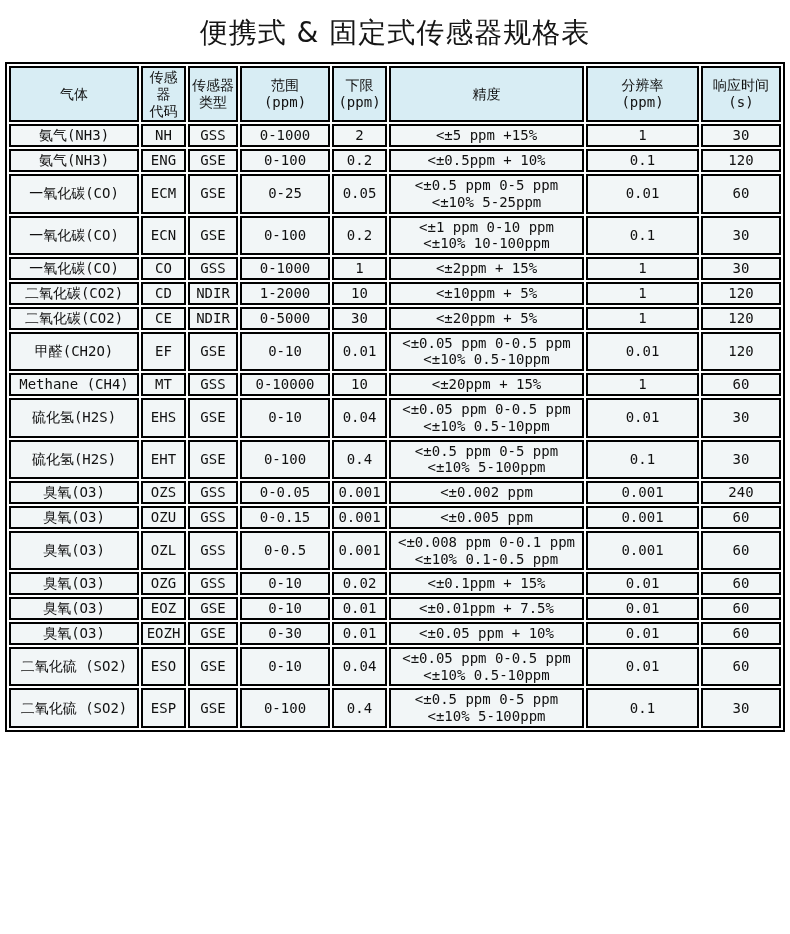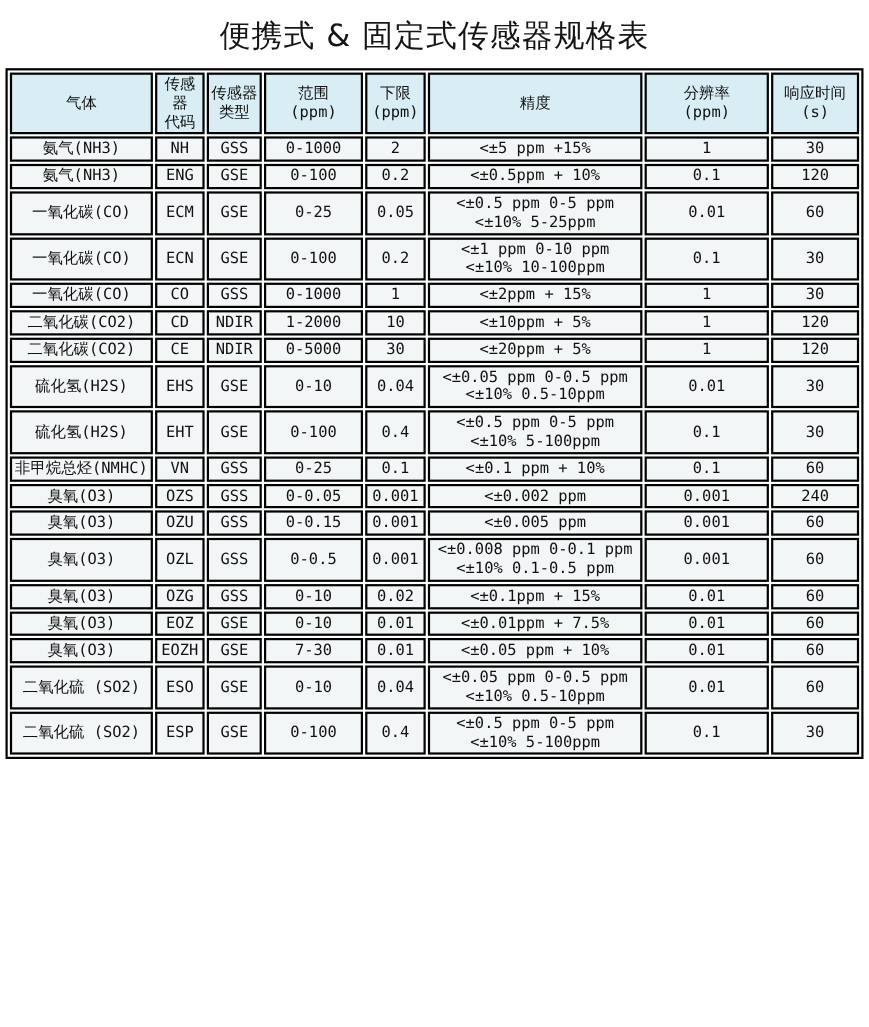--- a/index.html
+++ b/index.html
@@ -158,6 +158,16 @@
         <td>120</td>
       </tr>
       <tr>
+        <td>甲醛(CH2O)</td>
+        <td>EF</td>
+        <td>GSE</td>
+        <td>0-10</td>
+        <td>0.01</td>
+        <td>&lt;±0.05 ppm 0-0.5 ppm<br>&lt;±10% 0.5-10ppm</td>
+        <td>0.01</td>
+        <td>120</td>
+      </tr>
+      <tr>
         <td>硫化氢(H2S)</td>
         <td>EHS</td>
         <td>GSE</td>

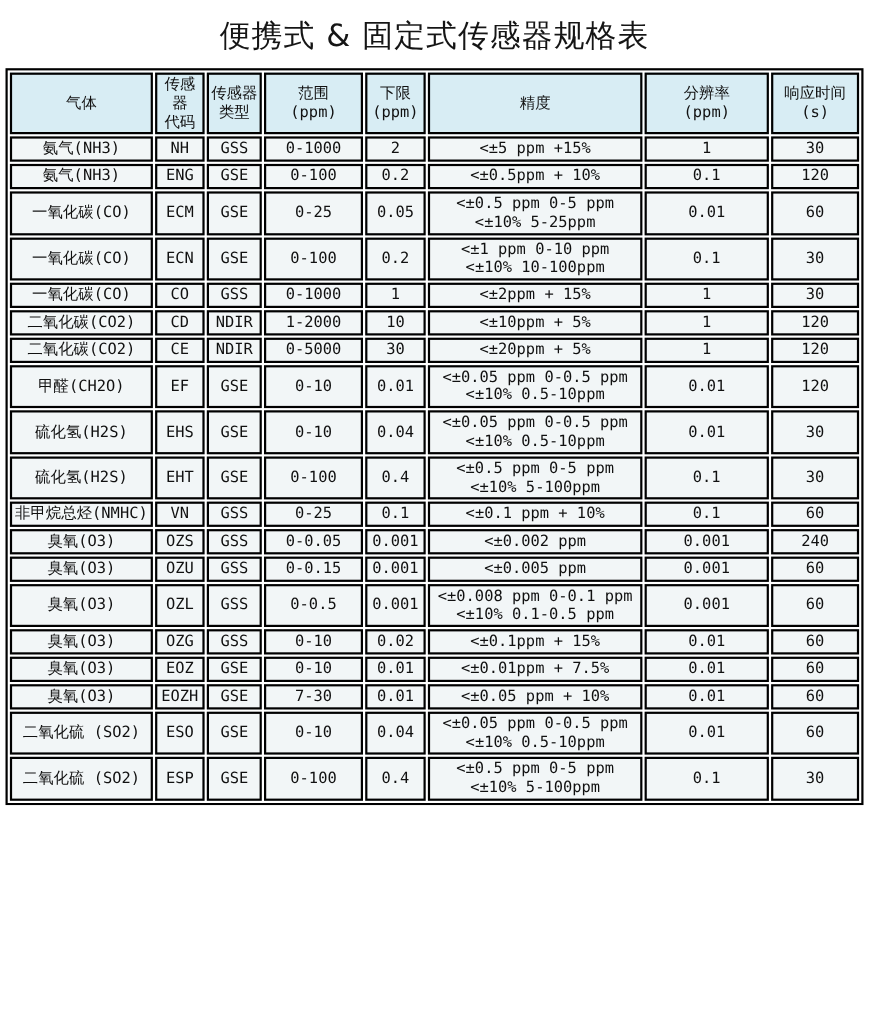--- a/index.html
+++ b/index.html
@@ -168,6 +168,16 @@
         <td>120</td>
       </tr>
       <tr>
+        <td>Methane (CH4)</td>
+        <td>MT</td>
+        <td>GSS</td>
+        <td>0-10000</td>
+        <td>10</td>
+        <td>&lt;±20ppm + 15%</td>
+        <td>1</td>
+        <td>60</td>
+      </tr>
+      <tr>
         <td>硫化氢(H2S)</td>
         <td>EHS</td>
         <td>GSE</td>

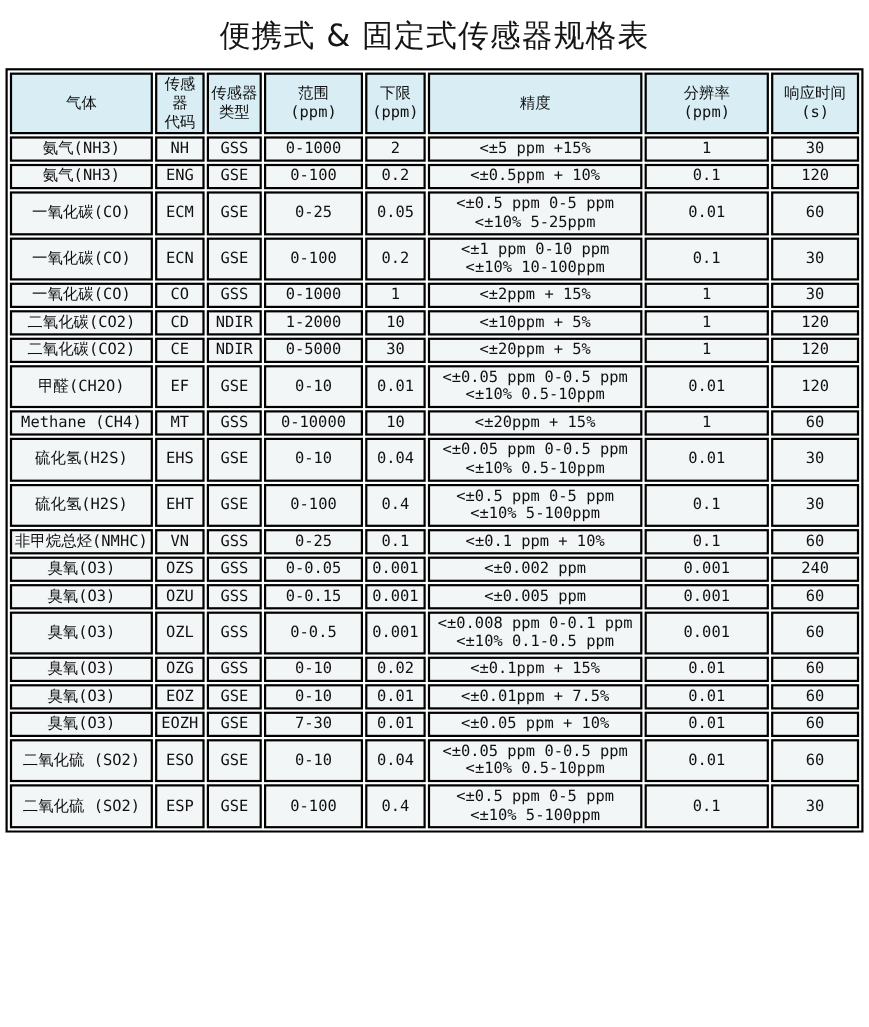--- a/index.html
+++ b/index.html
@@ -198,16 +198,6 @@
         <td>30</td>
       </tr>
       <tr>
-        <td>非甲烷总烃(NMHC)</td>
-        <td>VN</td>
-        <td>GSS</td>
-        <td>0-25</td>
-        <td>0.1</td>
-        <td>&lt;±0.1 ppm + 10%</td>
-        <td>0.1</td>
-        <td>60</td>
-      </tr>
-      <tr>
         <td>臭氧(O3)</td>
         <td>OZS</td>
         <td>GSS</td>

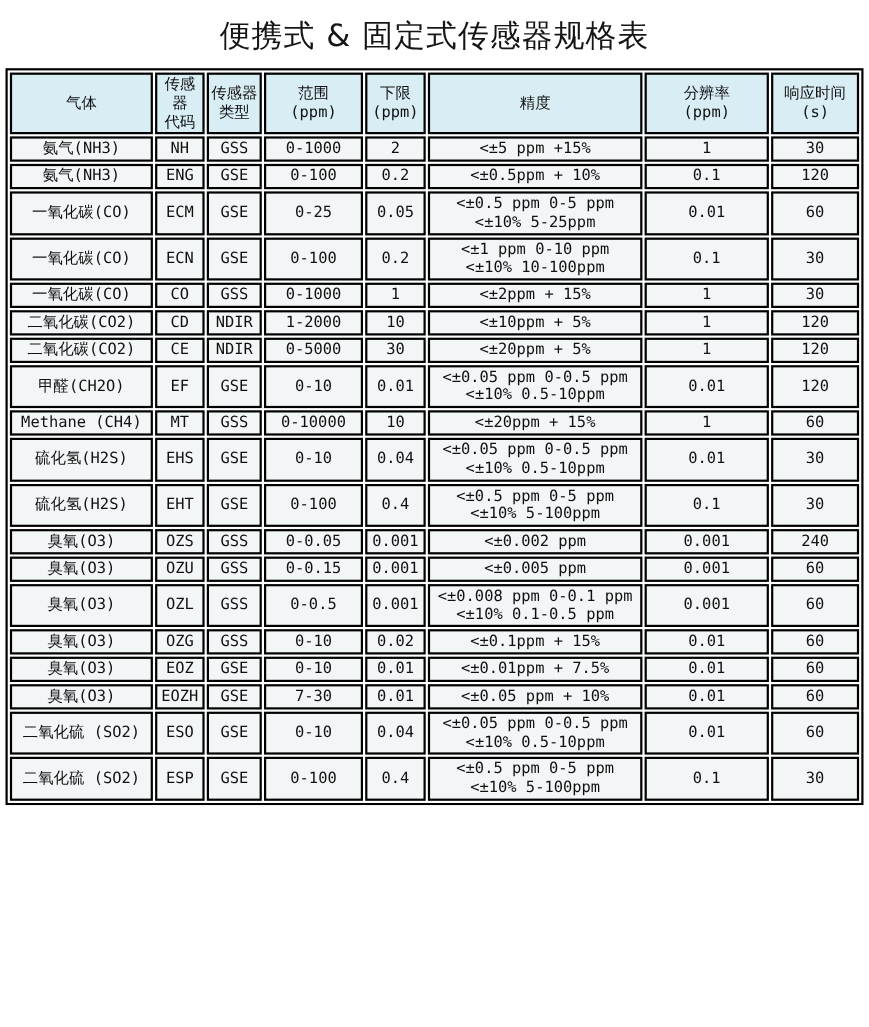--- a/index.html
+++ b/index.html
@@ -251,7 +251,7 @@
         <td>臭氧(O3)</td>
         <td>EOZH</td>
         <td>GSE</td>
-        <td>7-30</td>
+        <td>0-30</td>
         <td>0.01</td>
         <td>&lt;±0.05 ppm + 10%</td>
         <td>0.01</td>

